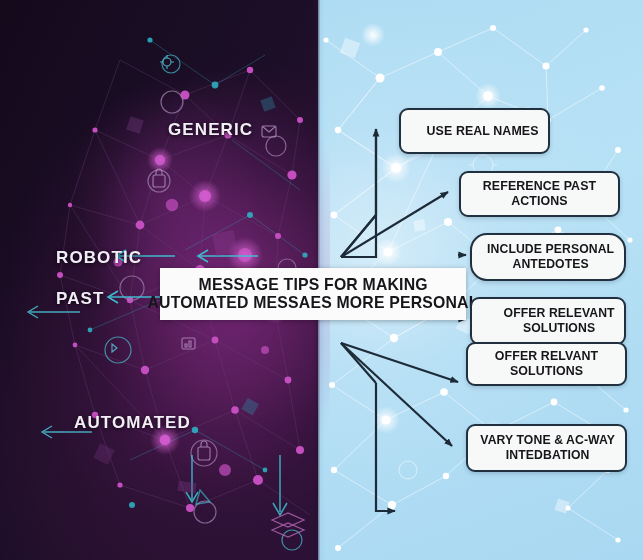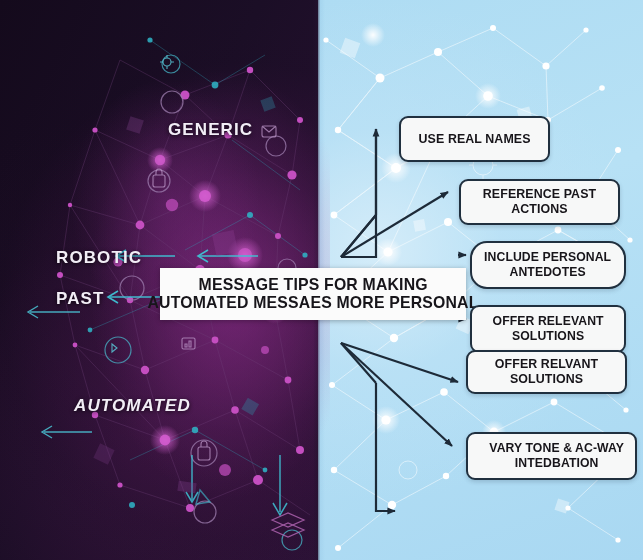--- a/index.html
+++ b/index.html
@@ -81,10 +81,9 @@
     border-radius: 9px;
     display: flex;
     align-items: center;
-    justify-content: center;
+    justify-content: flex-end;
     text-align: center;
     box-shadow: 0 2px 4px rgba(20,40,60,0.18);
-    margin-top: 8px;
   }
   .tip span {
     color: #17151a;

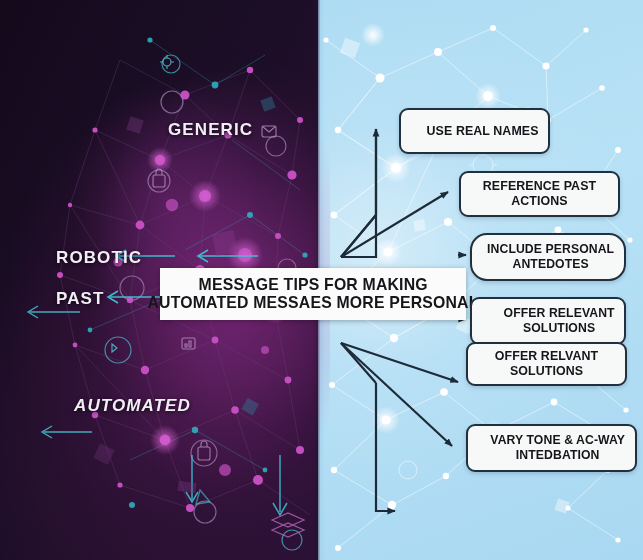--- a/index.html
+++ b/index.html
@@ -408,7 +408,7 @@
   <div class="side-label" style="left:168px; top:120px;">GENERIC</div>
   <div class="side-label" style="left:56px; top:248px;">ROBOTIC</div>
   <div class="side-label" style="left:56px; top:289px;">PAST</div>
-  <div class="side-label" style="left:74px; top:396px;font-style:italic;">AUTOMATED</div>
+  <div class="side-label" style="left:74px; top:413px;">AUTOMATED</div>
 
   <div class="tip" style="left:399px; top:108px; width:147px; height:42px;">
     <span>USE REAL NAMES</span>

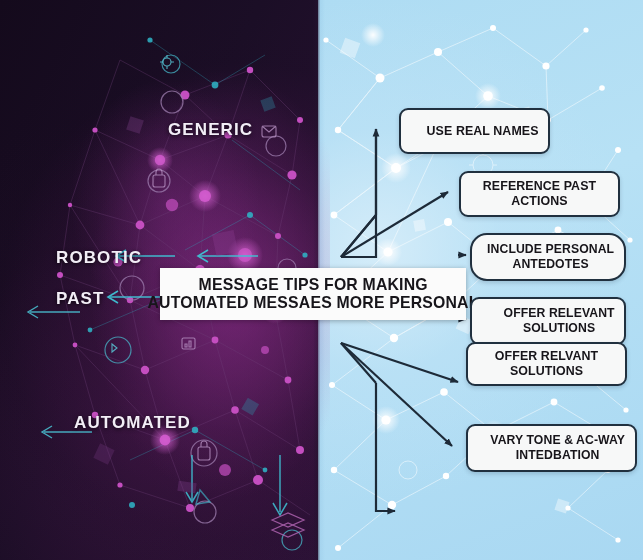--- a/index.html
+++ b/index.html
@@ -436,7 +436,7 @@
     <span>OFFER RELVANT SOLUTIONS</span>
   </div>
 
-  <div class="tip two" style="left:466px; top:424px; width:157px; height:44px;padding-left:10px;">
+  <div class="tip two" style="left:466px; top:424px; width:157px; height:44px;">
     <span>
       <b>VARY TONE &amp; AC-WAY</b><br>
       <b>INTEDBATION</b>

